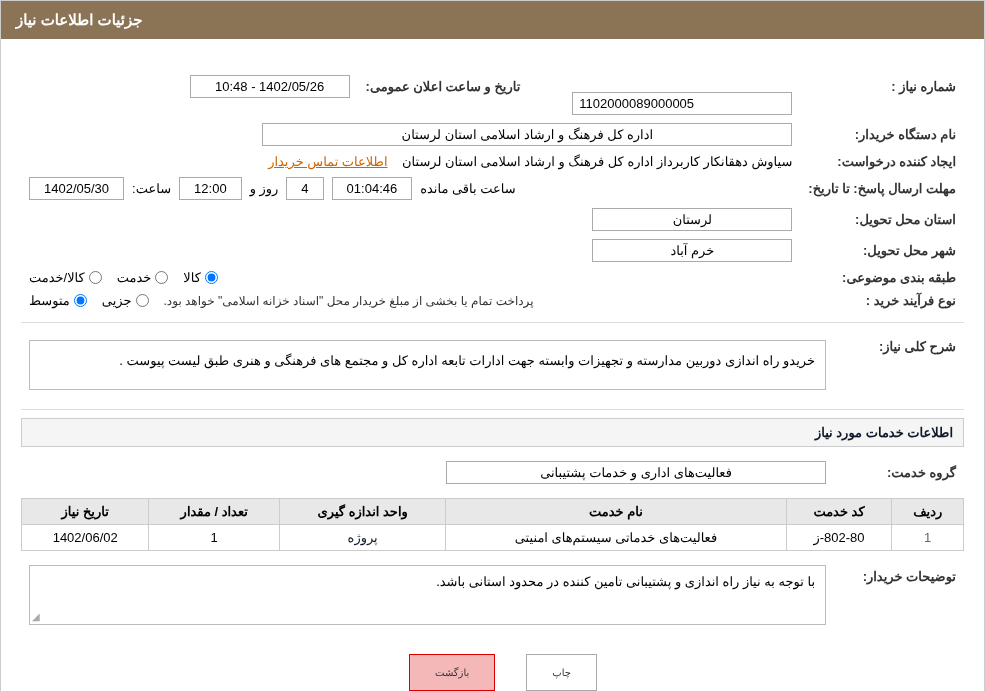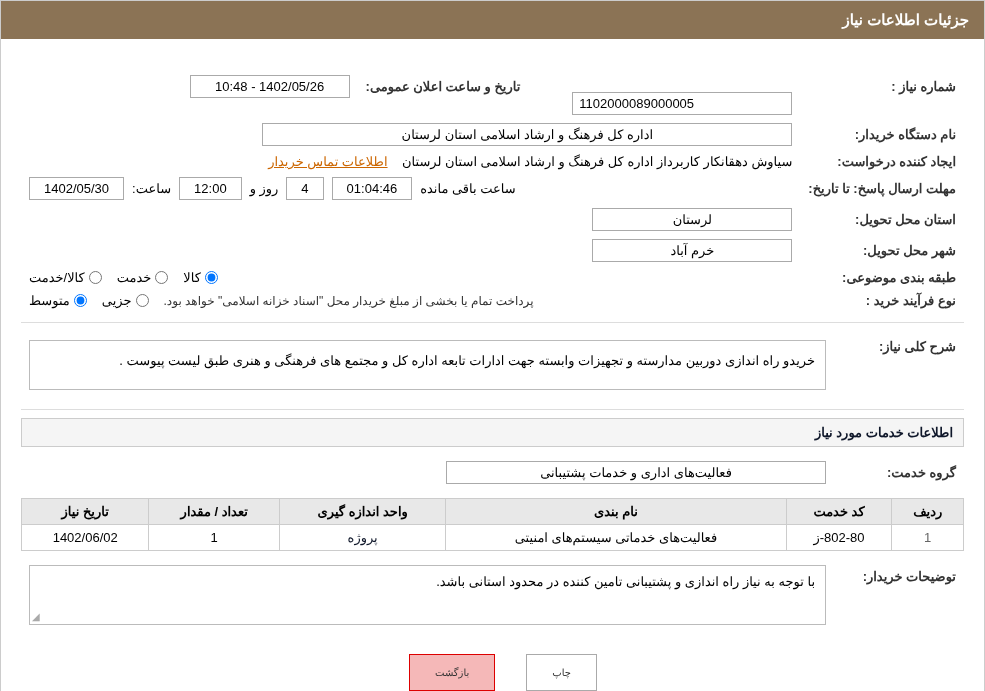--- a/index.html
+++ b/index.html
@@ -18,7 +18,7 @@
     .header-bar {
       background: #8B7355;
       color: #fff;
-      text-align: right;
+      text-align: left;
       padding: 10px 15px;
       font-size: 15px;
       font-weight: bold;

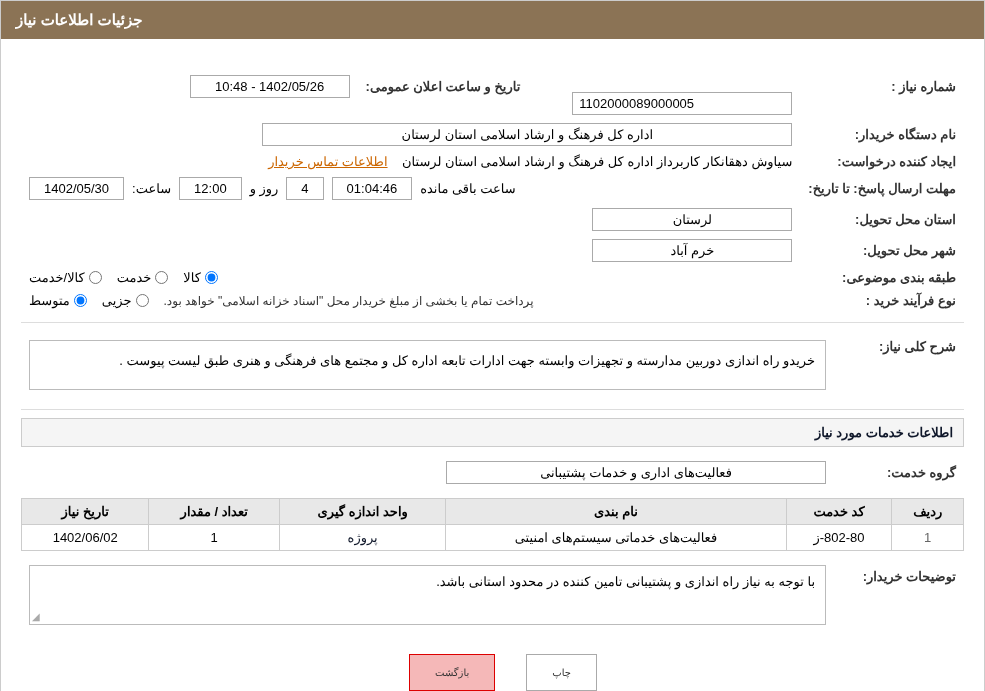--- a/index.html
+++ b/index.html
@@ -314,7 +314,7 @@
         <tr>
           <th>ردیف</th>
           <th>کد خدمت</th>
-          <th>نام بندی</th>
+          <th>نام خدمت</th>
           <th>واحد اندازه گیری</th>
           <th>تعداد / مقدار</th>
           <th>تاریخ نیاز</th>

